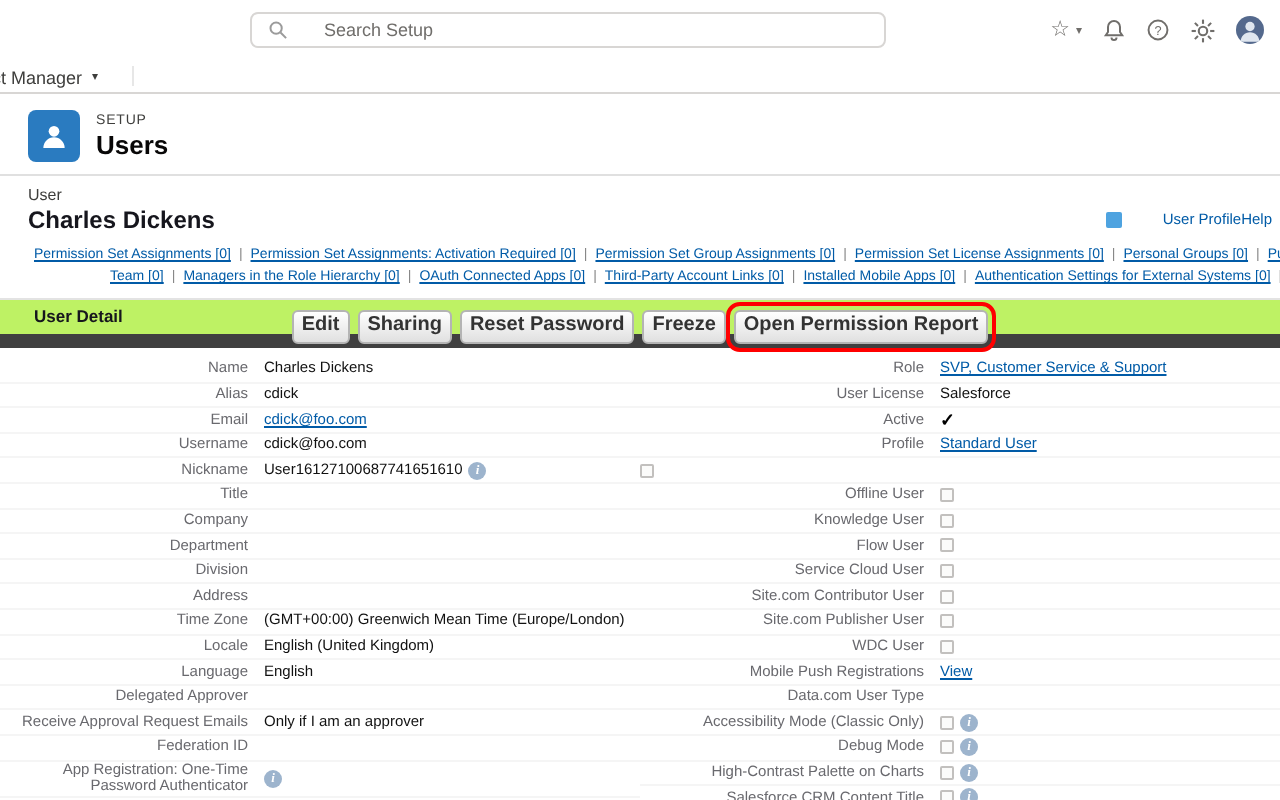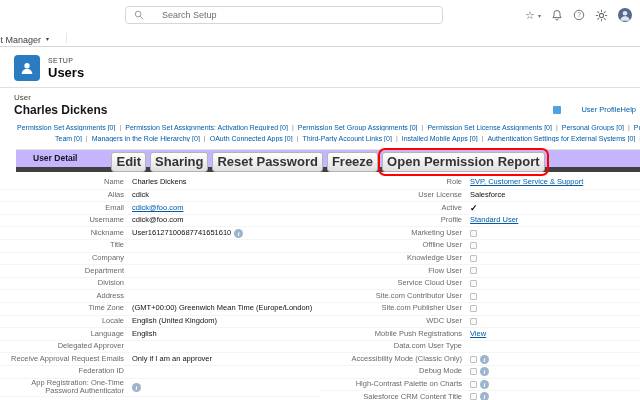--- a/index.html
+++ b/index.html
@@ -46,8 +46,8 @@
   .rlink{color:var(--link,#015ba7);text-decoration:underline;cursor:pointer;}
   .sep{color:#888;margin:0 4px;}
 
-  .dhead{position:relative;margin-top:7px;height:17px;background:#c4b5fd;
-         border-top:1px solid #e3e3e3;border-bottom:5px solid #404040;margin-left:16px;}
+  .dhead{position:relative;margin-top:7px;height:17px;background:#bef264;
+         border-top:1px solid #e3e3e3;border-bottom:7px solid #404040;}
   .dtitle{position:absolute;left:17px;top:0;line-height:17px;font-size:8.5px;font-weight:700;color:#16161d;}
   .btns{position:absolute;left:0;right:0;top:2px;text-align:center;}
   .btn{display:inline-block;margin:0 2px;padding:2px 4px 3px;font-size:13px;font-weight:700;color:#333;

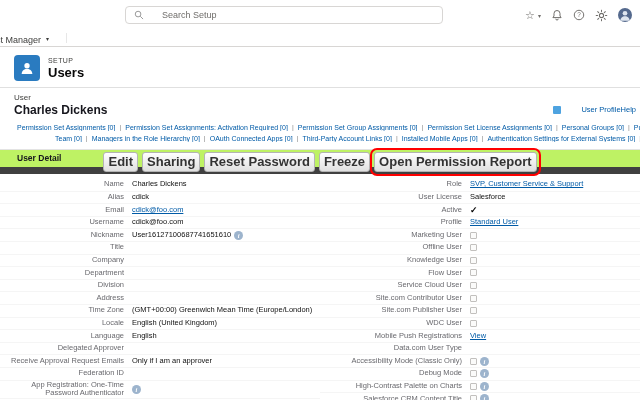--- a/index.html
+++ b/index.html
@@ -50,7 +50,7 @@
          border-top:1px solid #e3e3e3;border-bottom:7px solid #404040;}
   .dtitle{position:absolute;left:17px;top:0;line-height:17px;font-size:8.5px;font-weight:700;color:#16161d;}
   .btns{position:absolute;left:0;right:0;top:2px;text-align:center;}
-  .btn{display:inline-block;margin:0 2px;padding:2px 4px 3px;font-size:13px;font-weight:700;color:#333;
+  .btn{display:inline-block;margin:0 2px;padding:2px 4px 3px;font-size:10px;font-weight:700;color:#333;
        background:linear-gradient(#ffffff,#e0e0e0);border:1px solid #b4b4b4;border-radius:3px;
        font-family:inherit;line-height:1;cursor:pointer;}
   .btn.hl{outline:2px solid var(--hl,#ff0000);outline-offset:2px;}

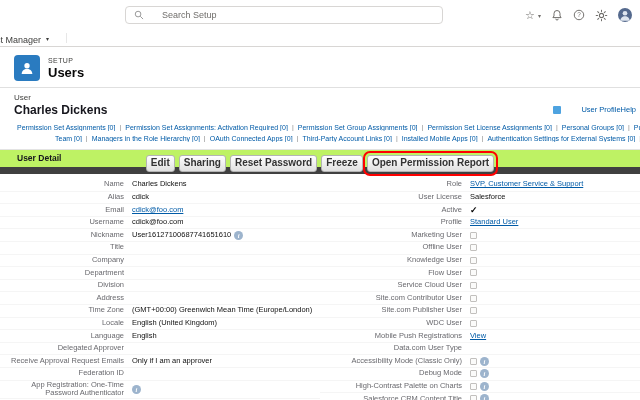--- a/index.html
+++ b/index.html
@@ -276,7 +276,6 @@
               </div>
             </div>
             <div class="drow">
-              <div class="dlab">Marketing User</div>
               <div class="dval">
                 <span class="cbox"></span>
               </div>

